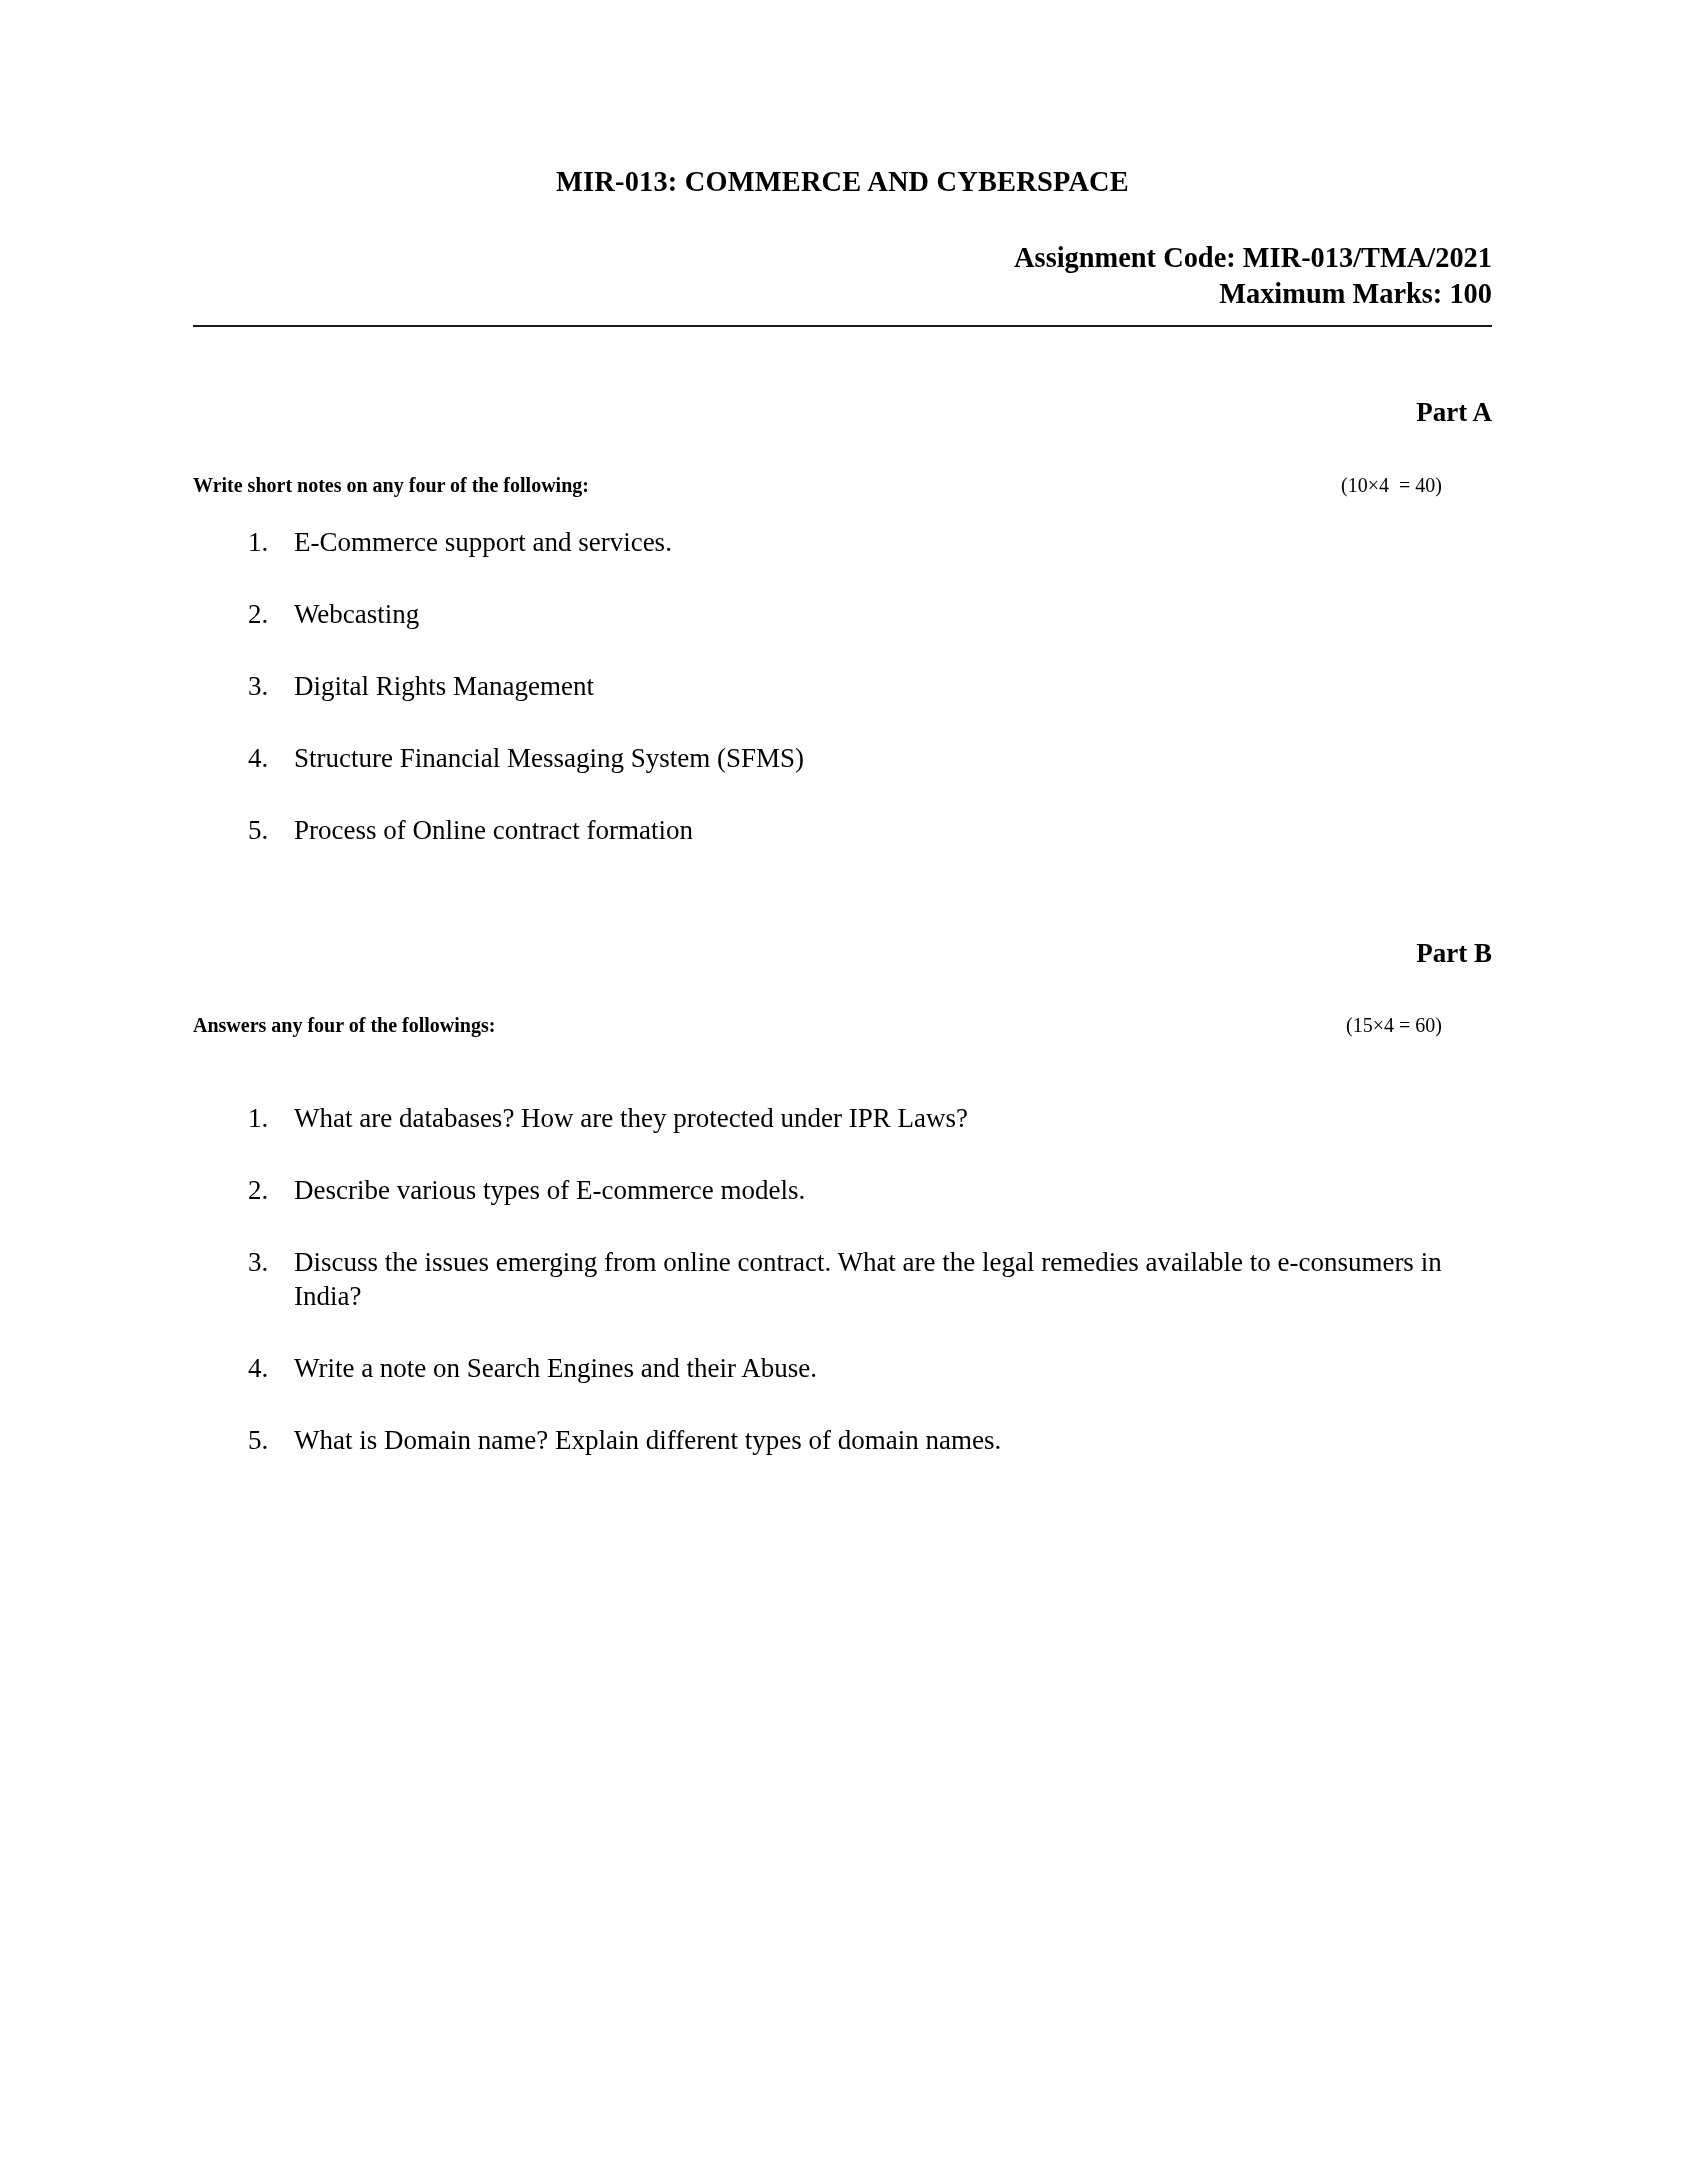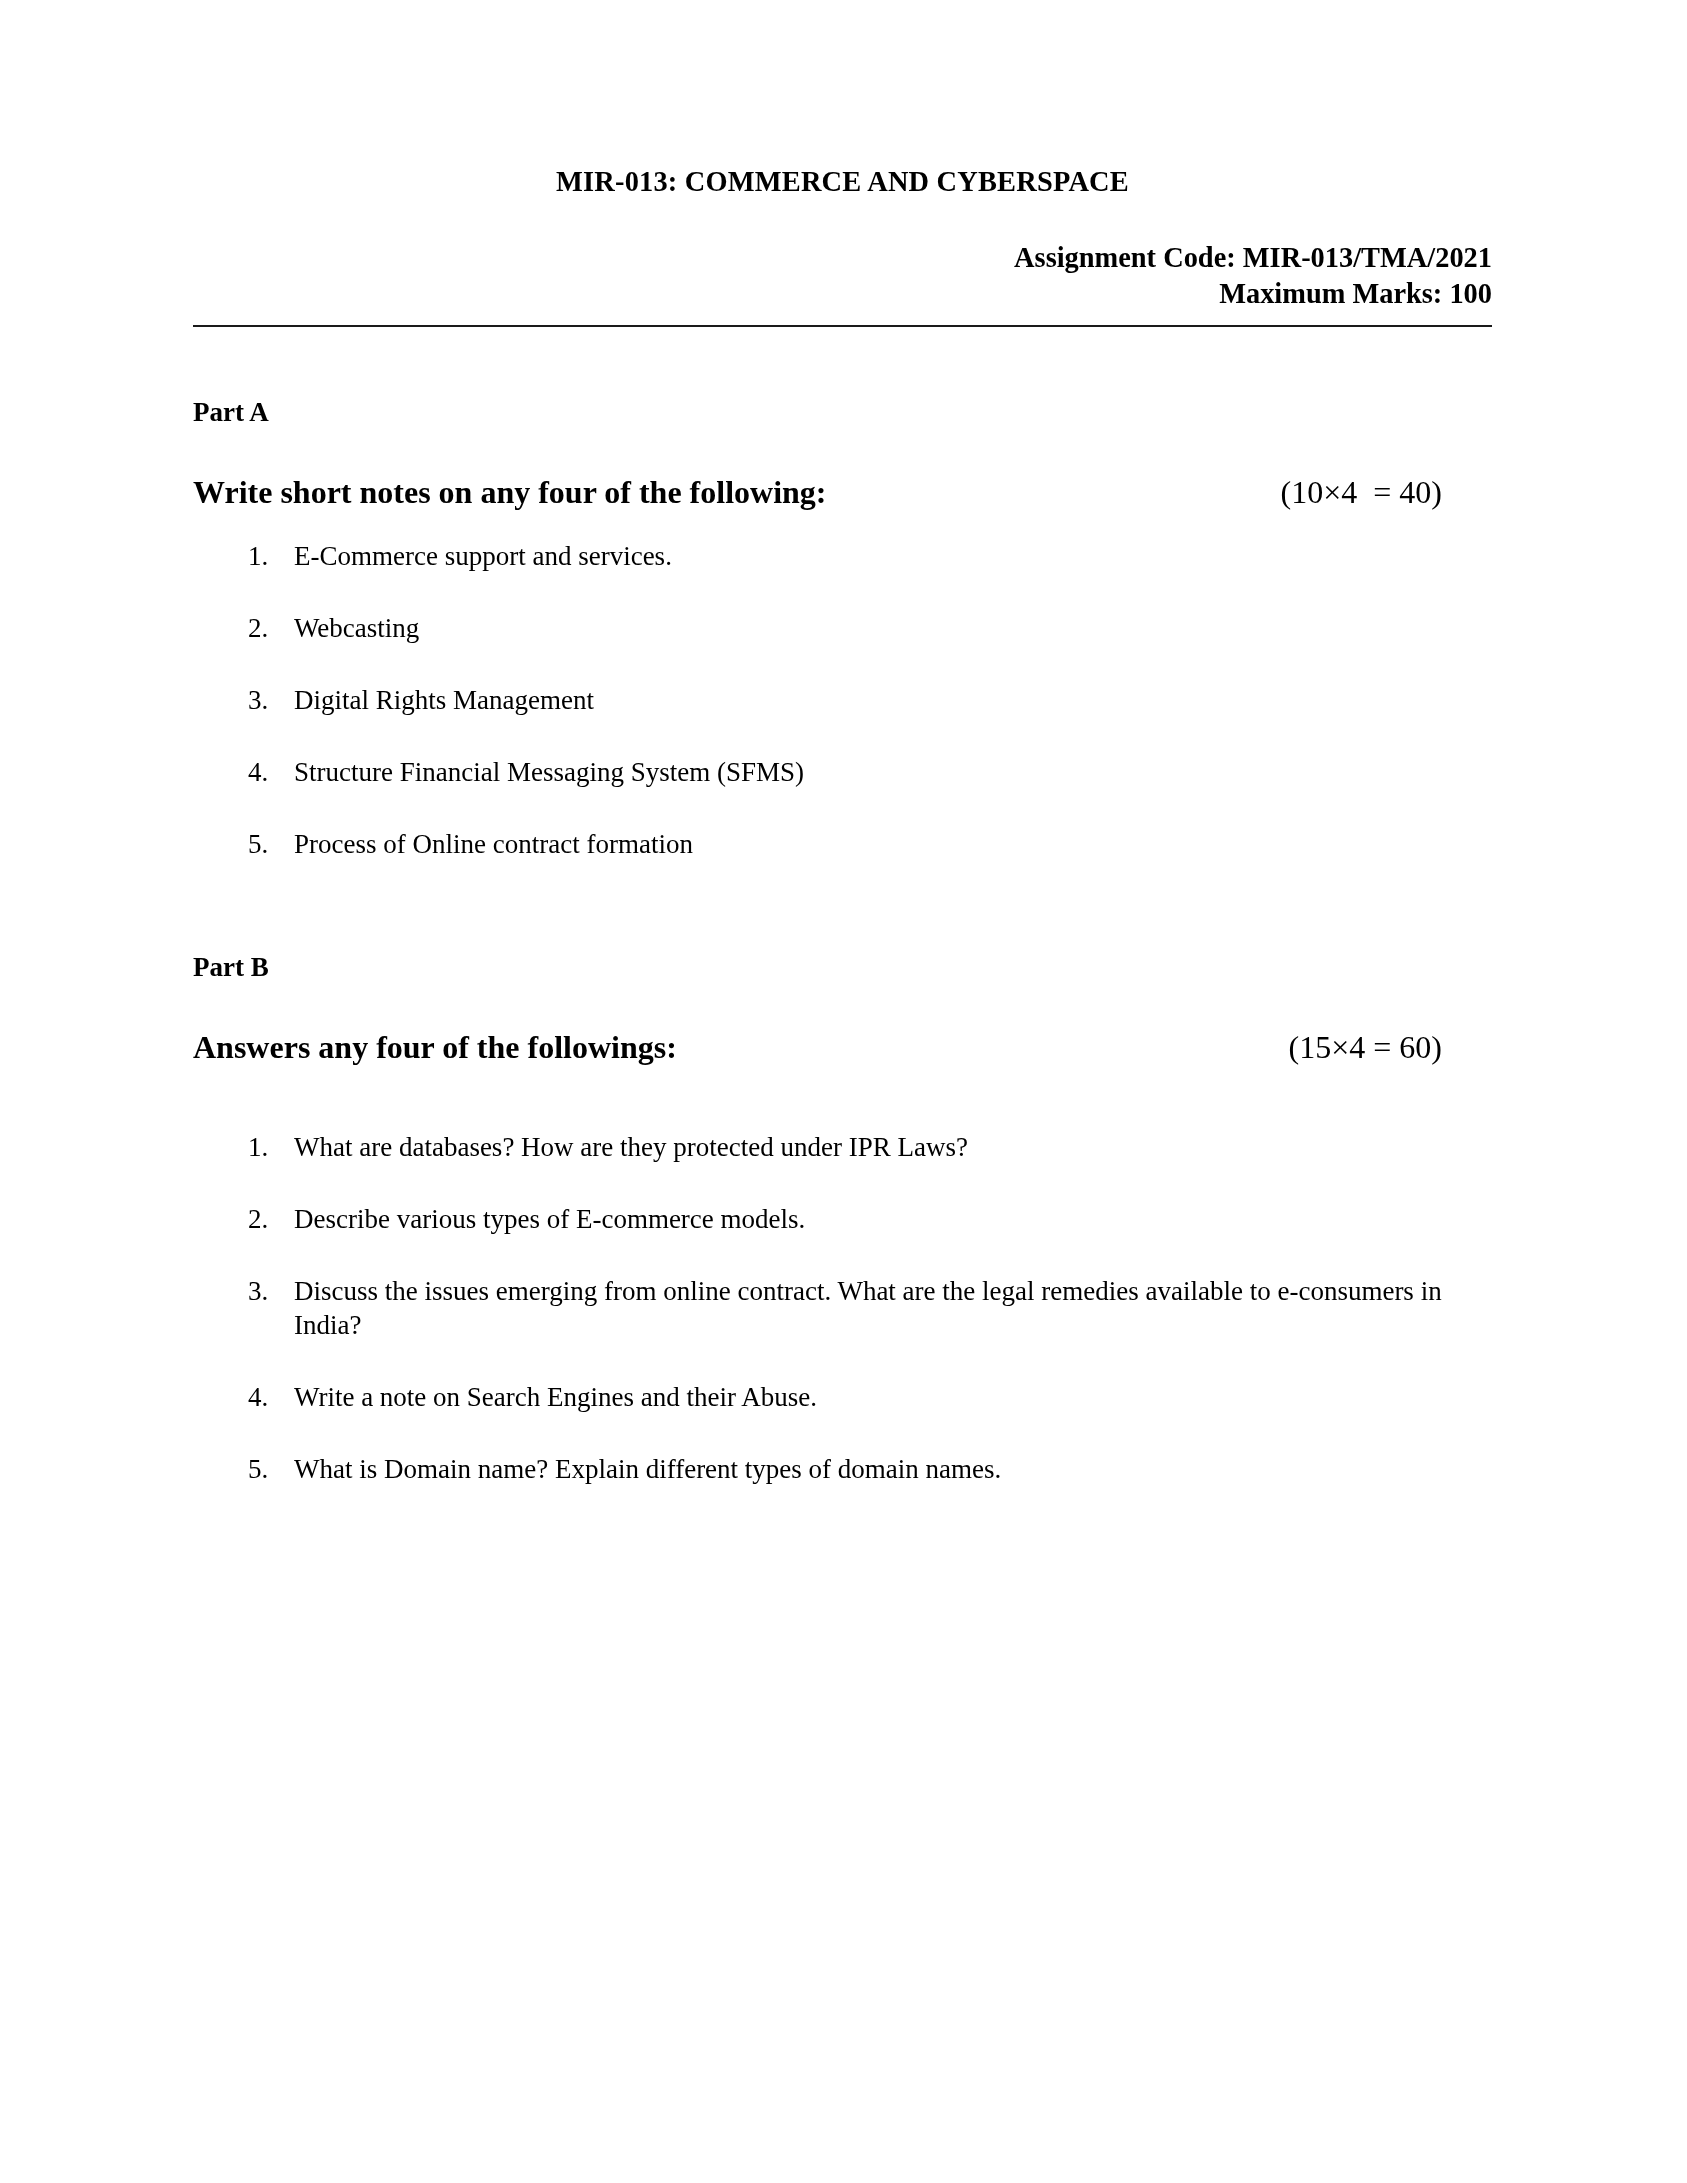--- a/index.html
+++ b/index.html
@@ -59,7 +59,7 @@
   }
 
   .part-heading {
-    text-align: left;
+    text-align: right;
     font-weight: bold;
     font-size: 27px;
     line-height: 1.2;

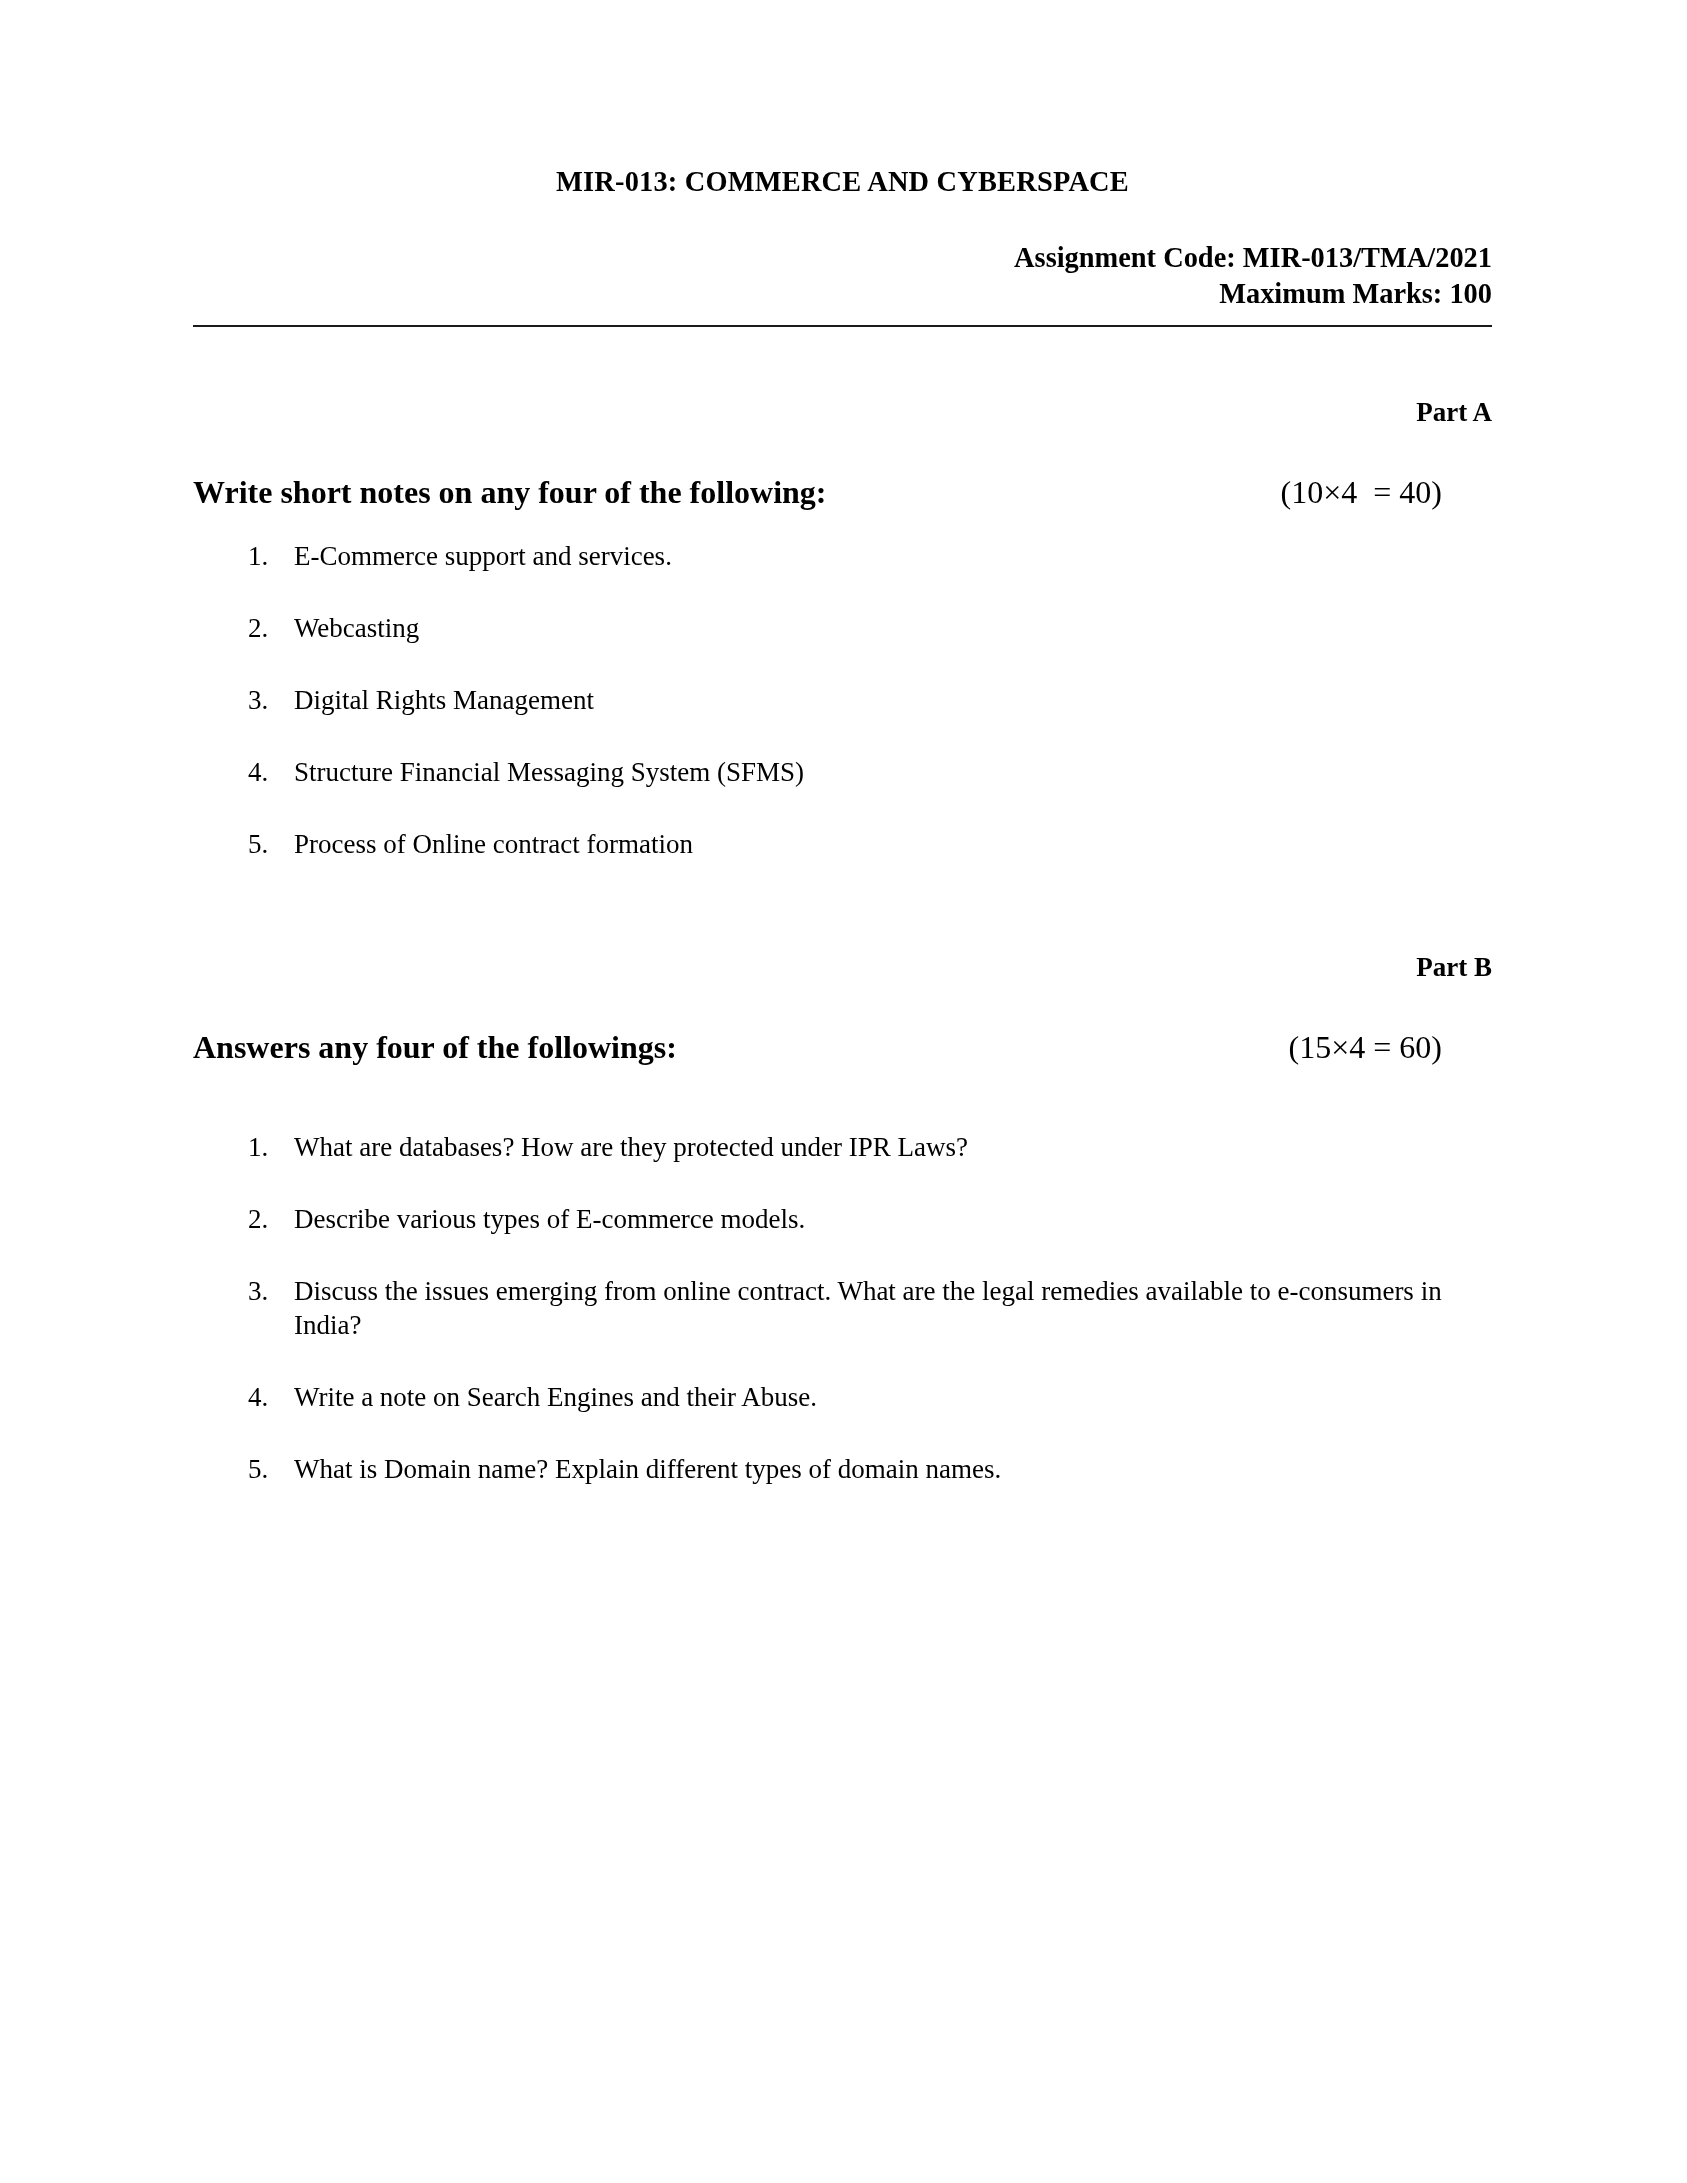--- a/index.html
+++ b/index.html
@@ -71,7 +71,7 @@
     display: flex;
     align-items: baseline;
     justify-content: space-between;
-    font-size: 32px;
+    font-size: 20px;
     line-height: 1.2;
     margin-top: 44px;
   }

